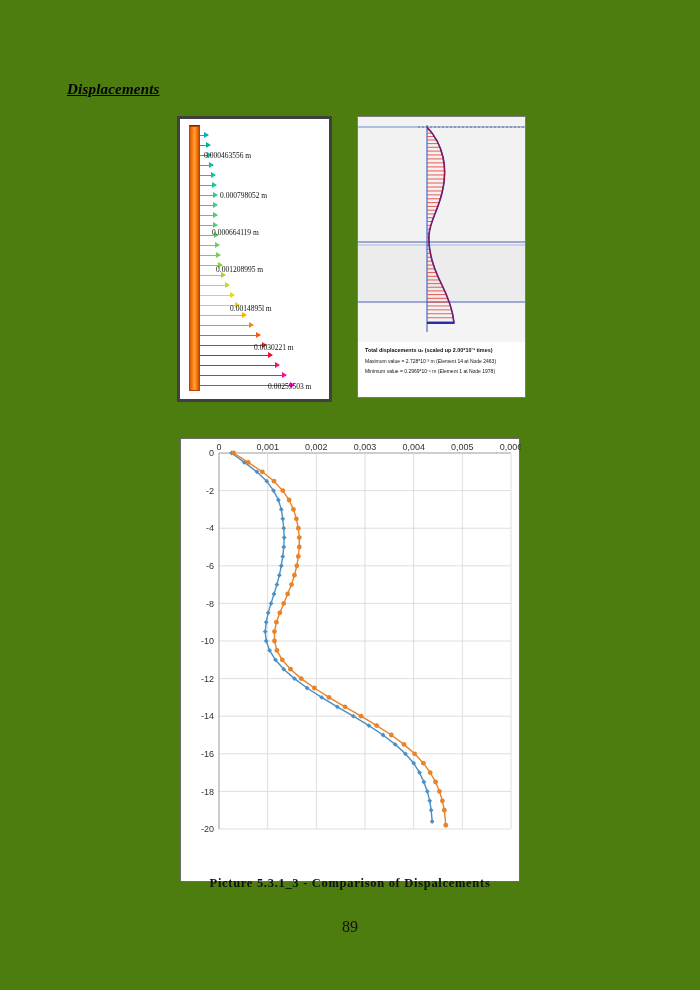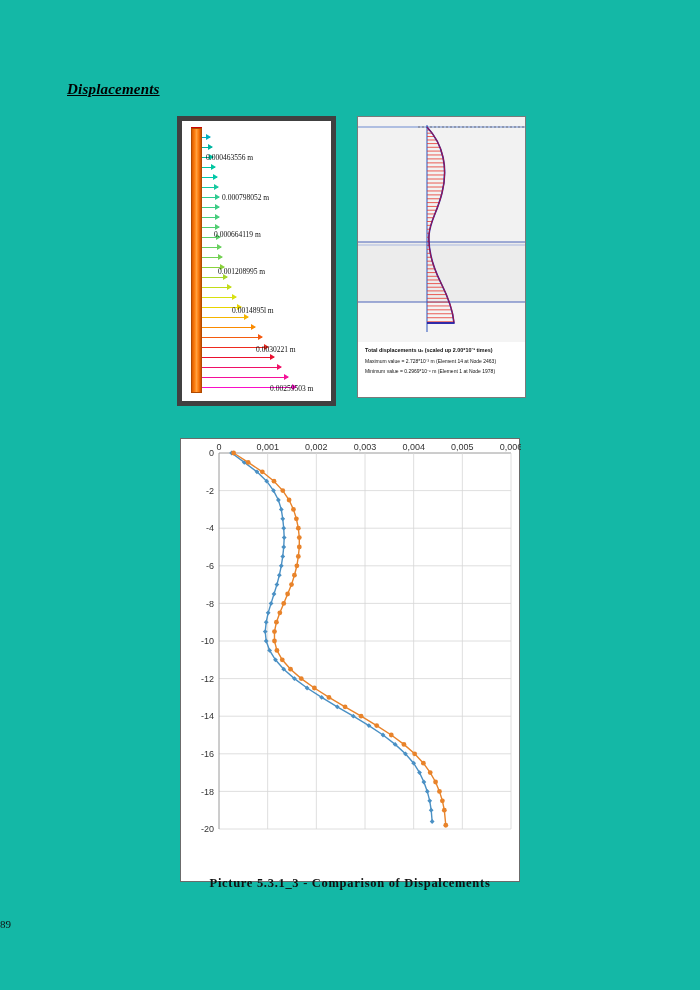--- a/index.html
+++ b/index.html
@@ -18,7 +18,7 @@
   .page {
     position: absolute;
     inset: 0;
-    background: #14b8a6;
+    background: #4d7c0f;
   }
 
   

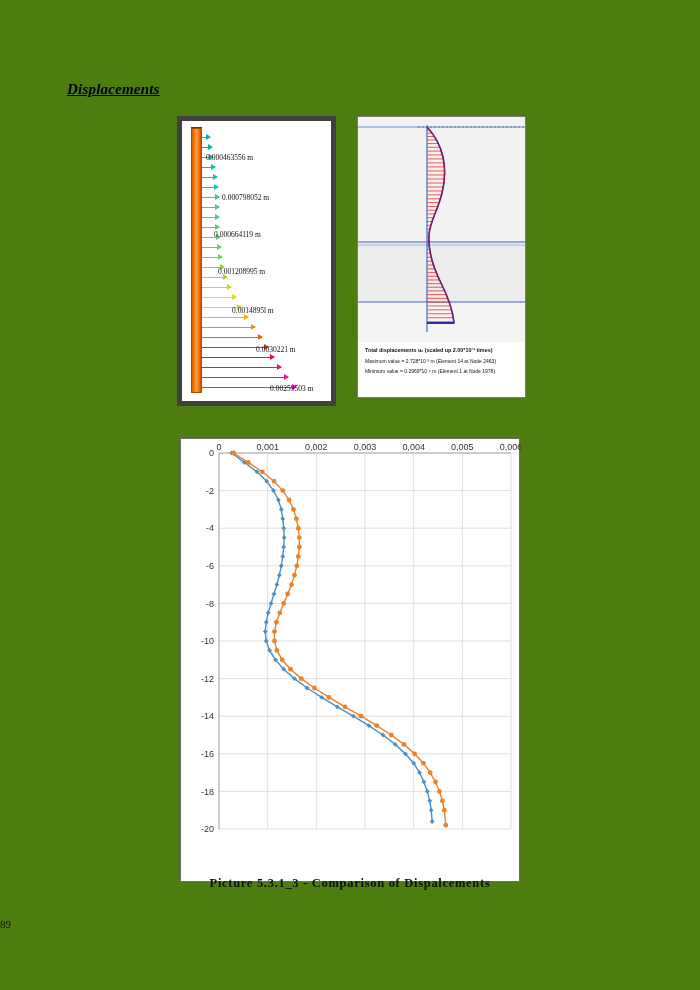--- a/index.html
+++ b/index.html
@@ -42,7 +42,7 @@
     width: 149px;
     height: 280px;
     background: #ffffff;
-    border: 5px solid #404040;
+    border: 3px solid #404040;
     overflow: hidden;
   }
   #figure-plaxis {

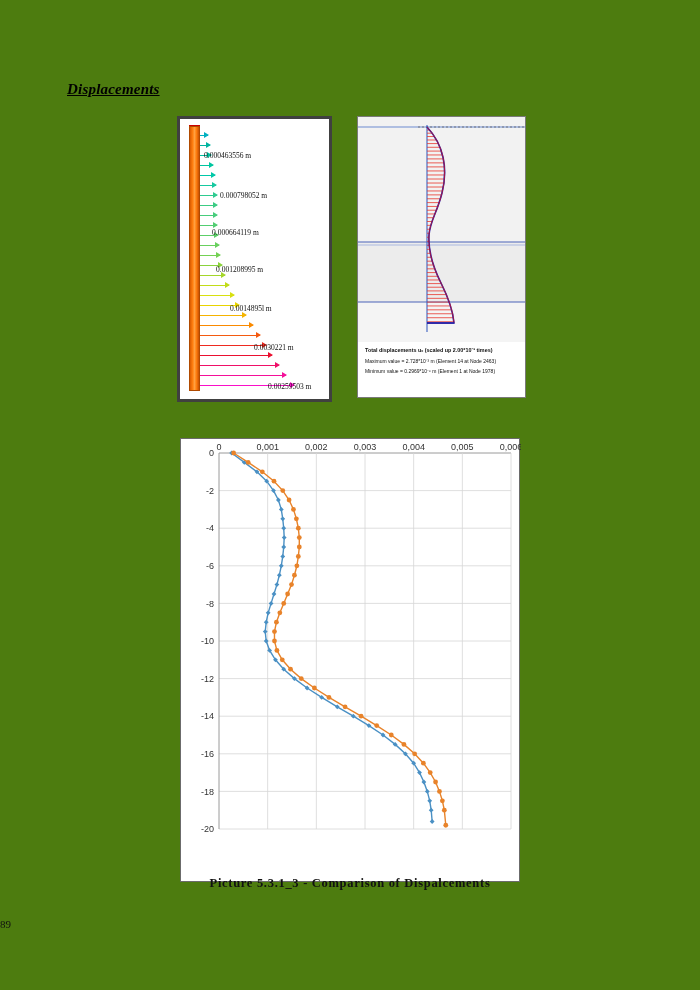--- a/index.html
+++ b/index.html
@@ -207,8 +207,9 @@
     left: 0;
     top: 918px;
     width: 700px;
+    text-align: center;
     font-family: "Liberation Serif", serif;
-    font-size: 11px;
+    font-size: 16px;
     color: #111;
   }
 </style>

